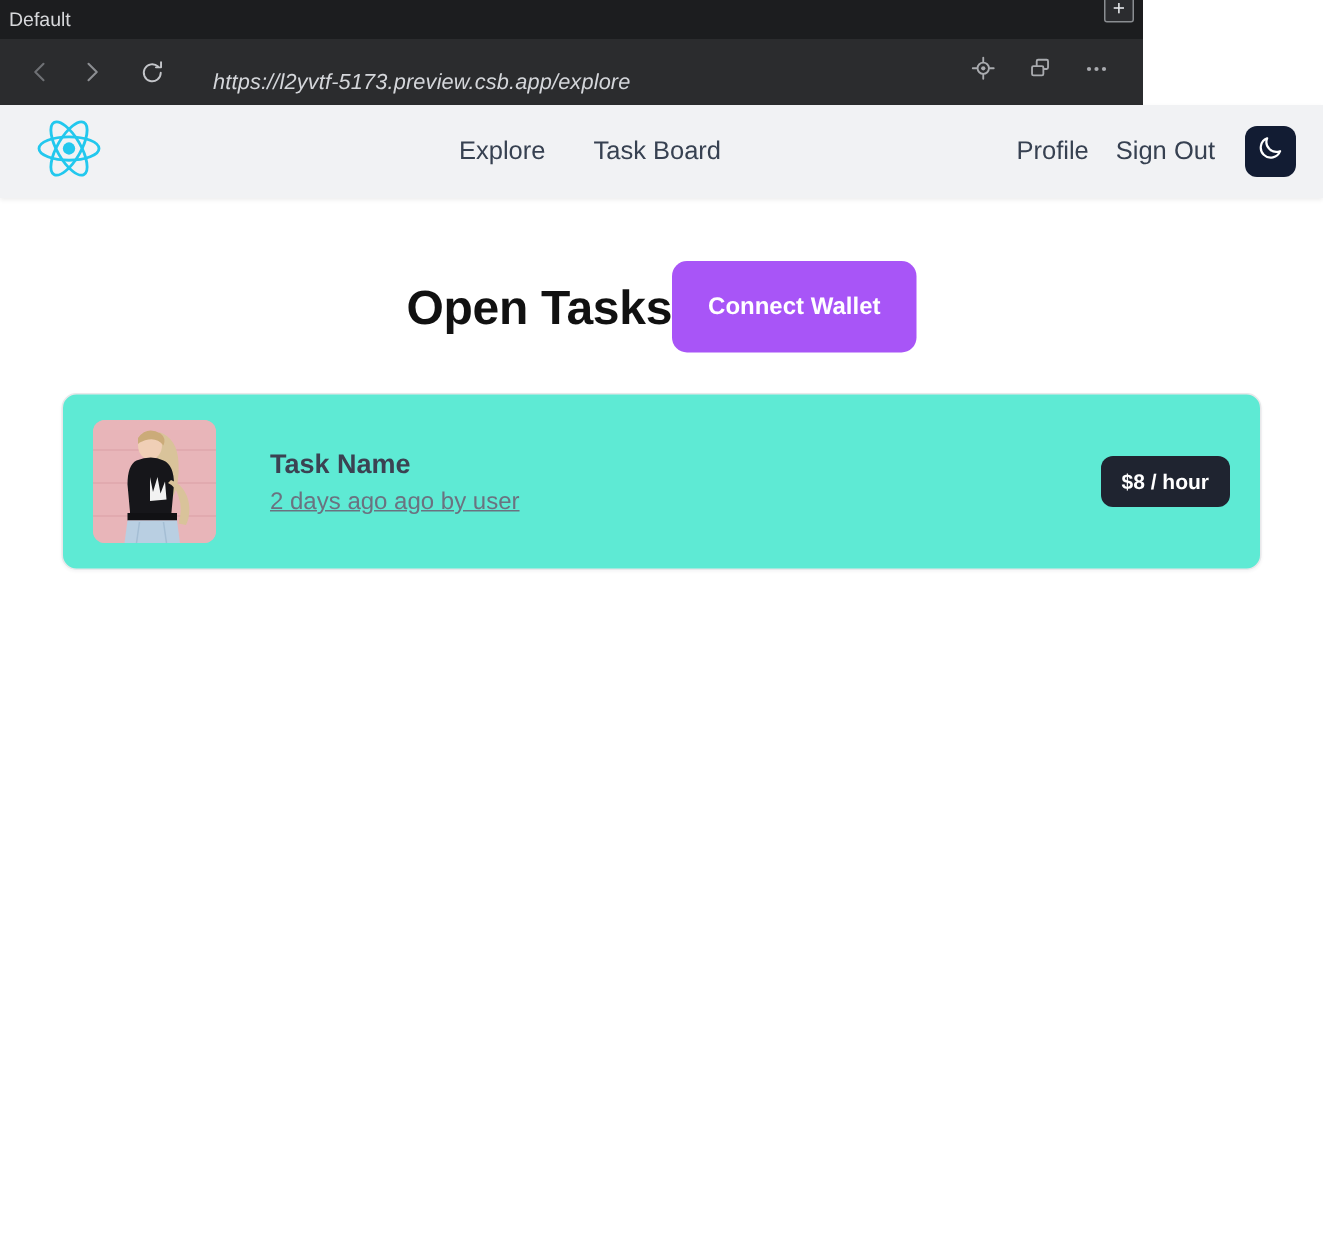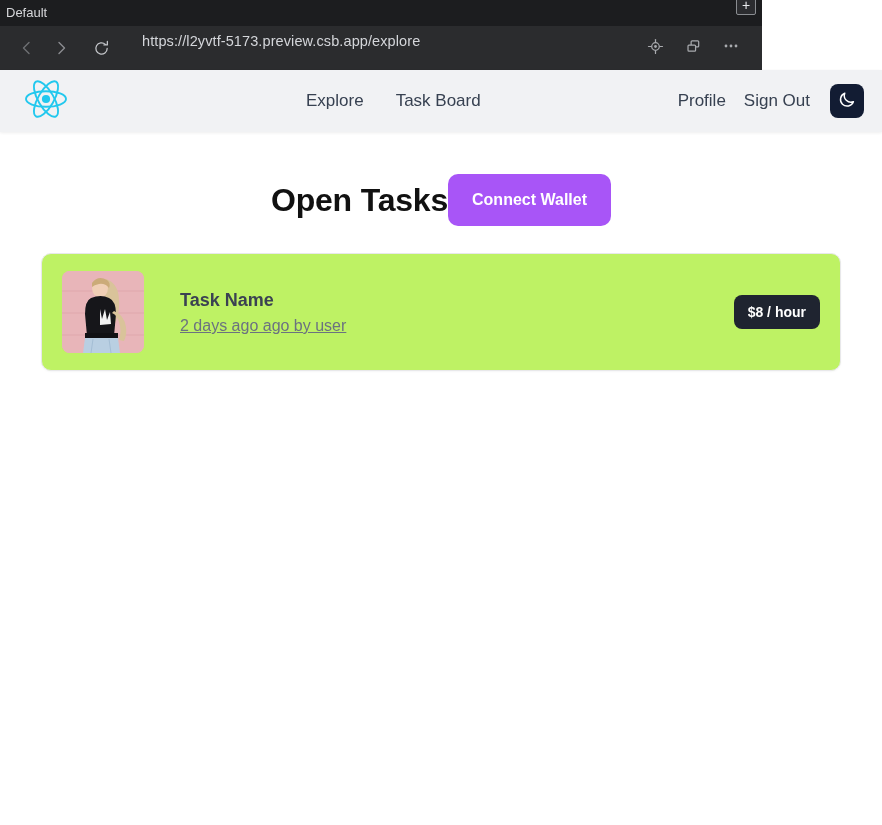--- a/index.html
+++ b/index.html
@@ -77,8 +77,9 @@
     flex: 1;
     height: 30px;
     display: flex;
-    align-items: flex-start;
+    align-items: flex-end;
     padding-left: 24px;
+    font-style: italic;
   }
   .url-text {
     color: #d4d6da;

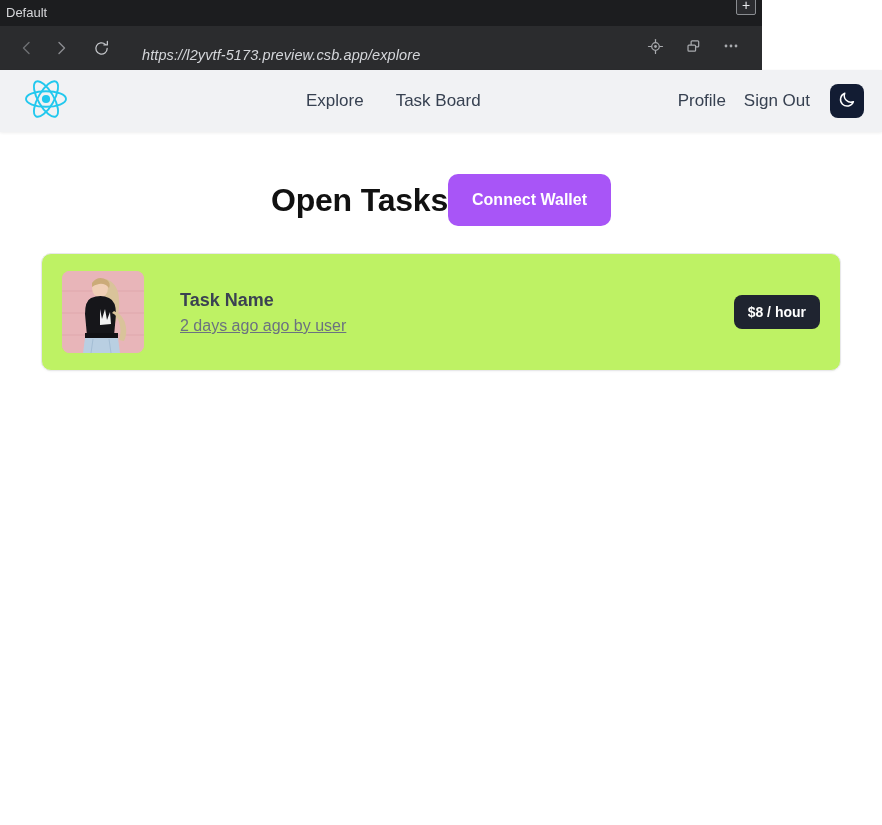--- a/index.html
+++ b/index.html
@@ -183,7 +183,7 @@
     border: none;
     border-radius: 10px;
     padding: 0 24px;
-    height: 52px;
+    height: 61px;
     line-height: 48px;
     white-space: nowrap;
     font-family: "Liberation Sans", sans-serif;

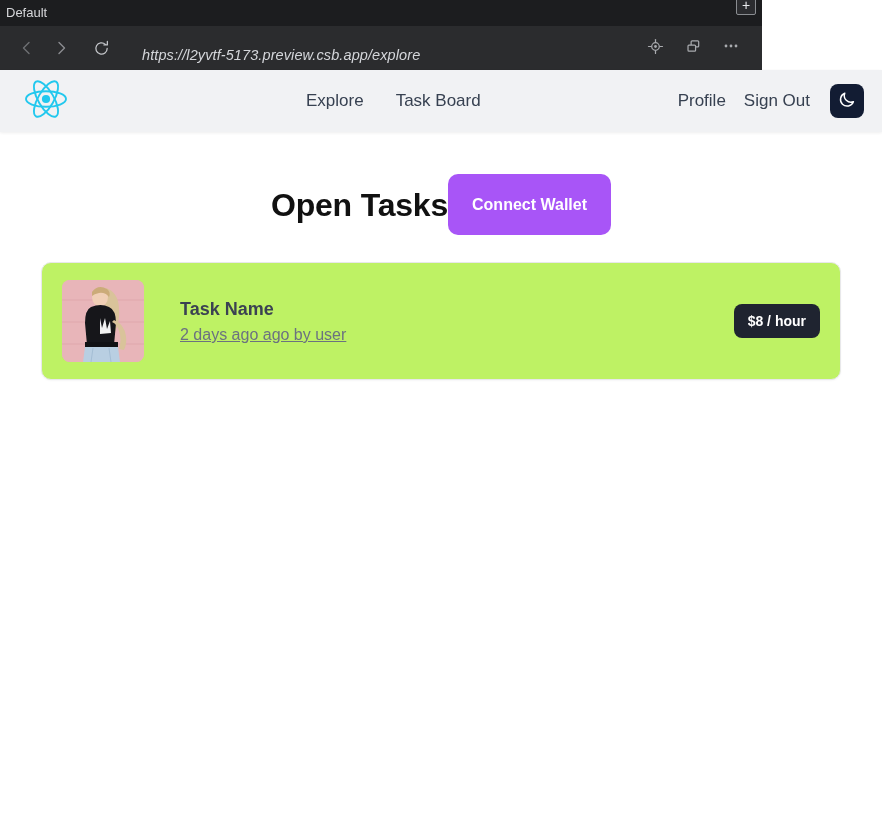--- a/index.html
+++ b/index.html
@@ -194,7 +194,7 @@
   .task-card {
     border: 1px solid #e8e8ea;
     border-radius: 10px;
-    background: #bef264;
+    background: #5eead4;
     height: 118px;
     display: flex;
     align-items: center;

